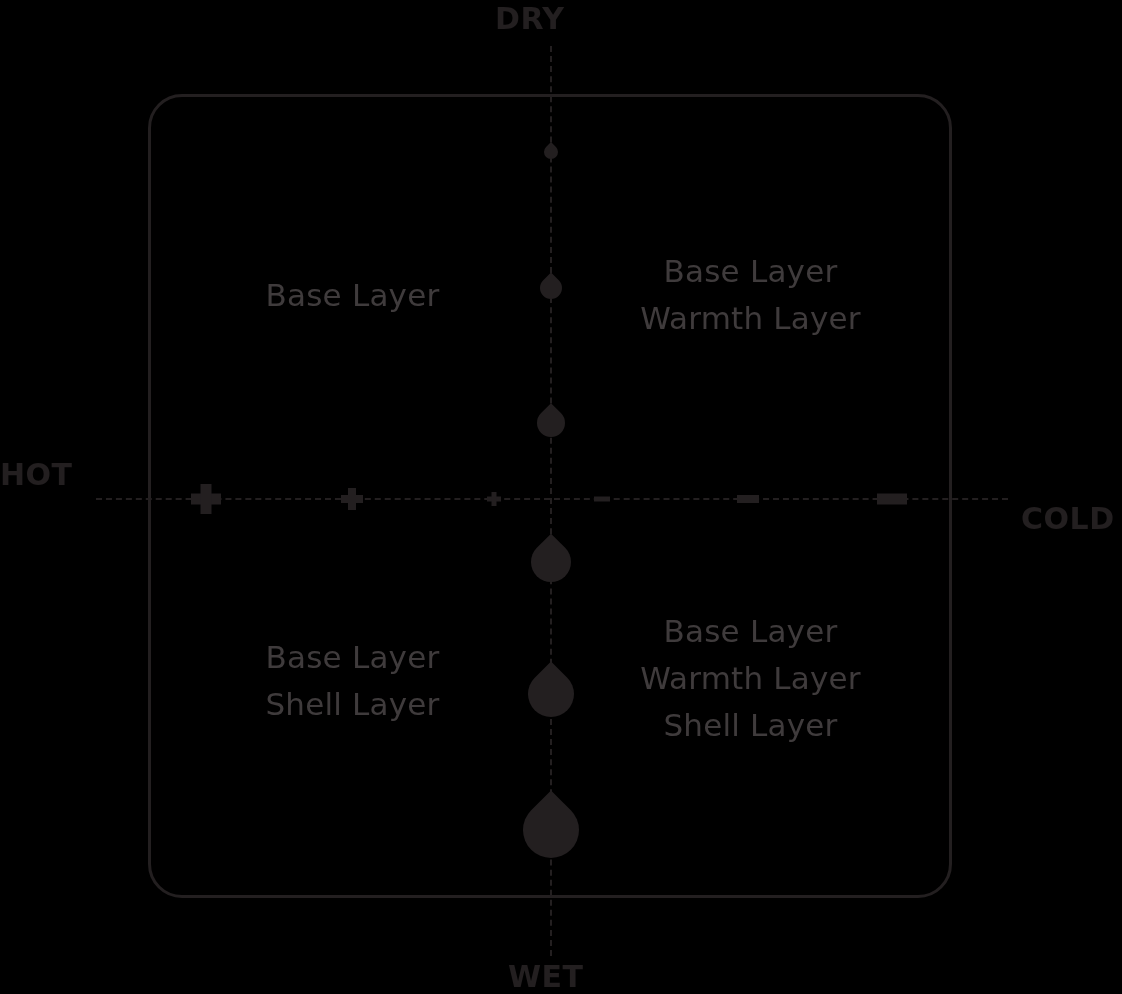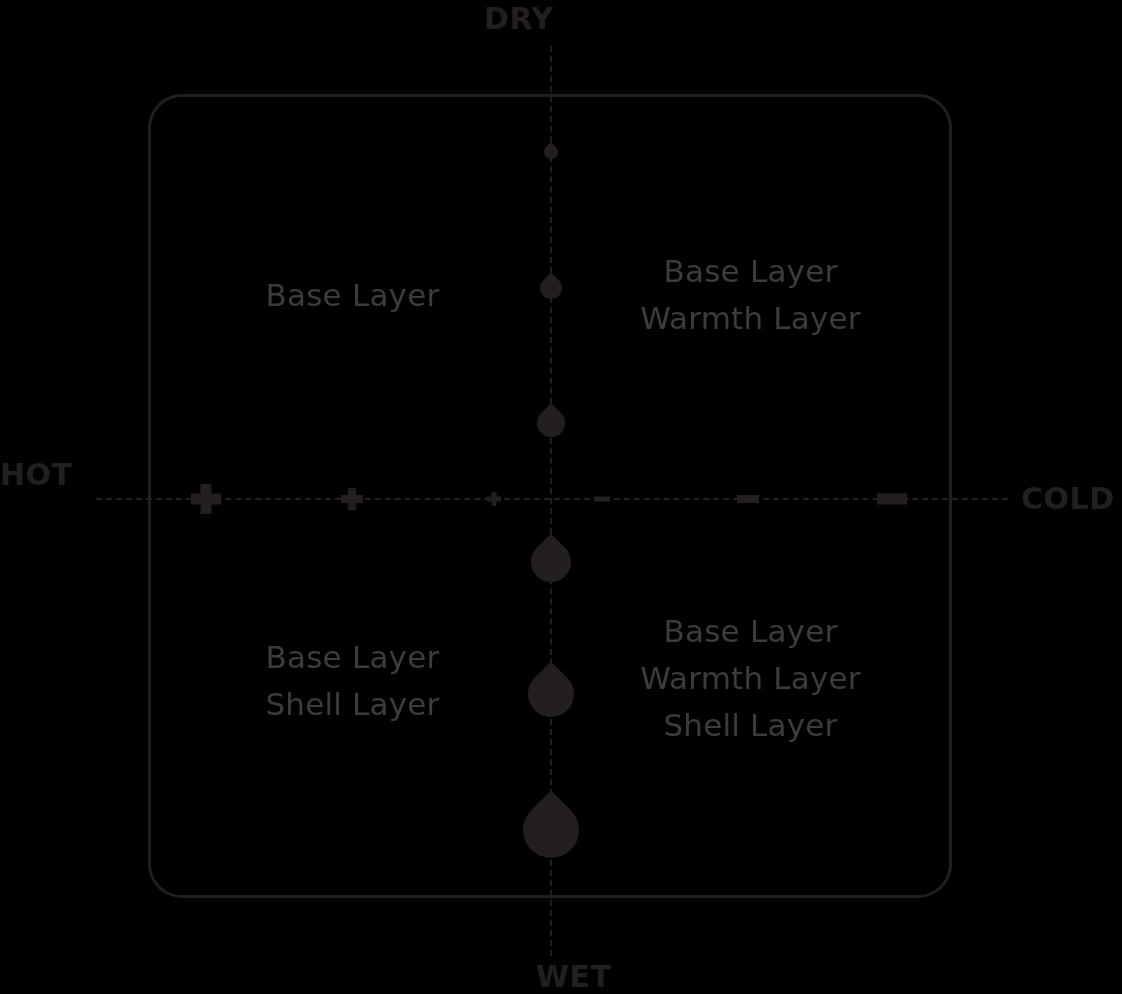--- a/index.html
+++ b/index.html
@@ -30,7 +30,7 @@
     white-space: nowrap;
     line-height: 1;
   }
-  #label-dry  { left: 484px; top: 4px; }
+  #label-dry  { left: 495px; top: 4px; }
   #label-wet  { left: 536px; top: 962px; }
   #label-hot  { left: 0px;   top: 460px; }
   #label-cold { left: 1021px; top: 484px; }

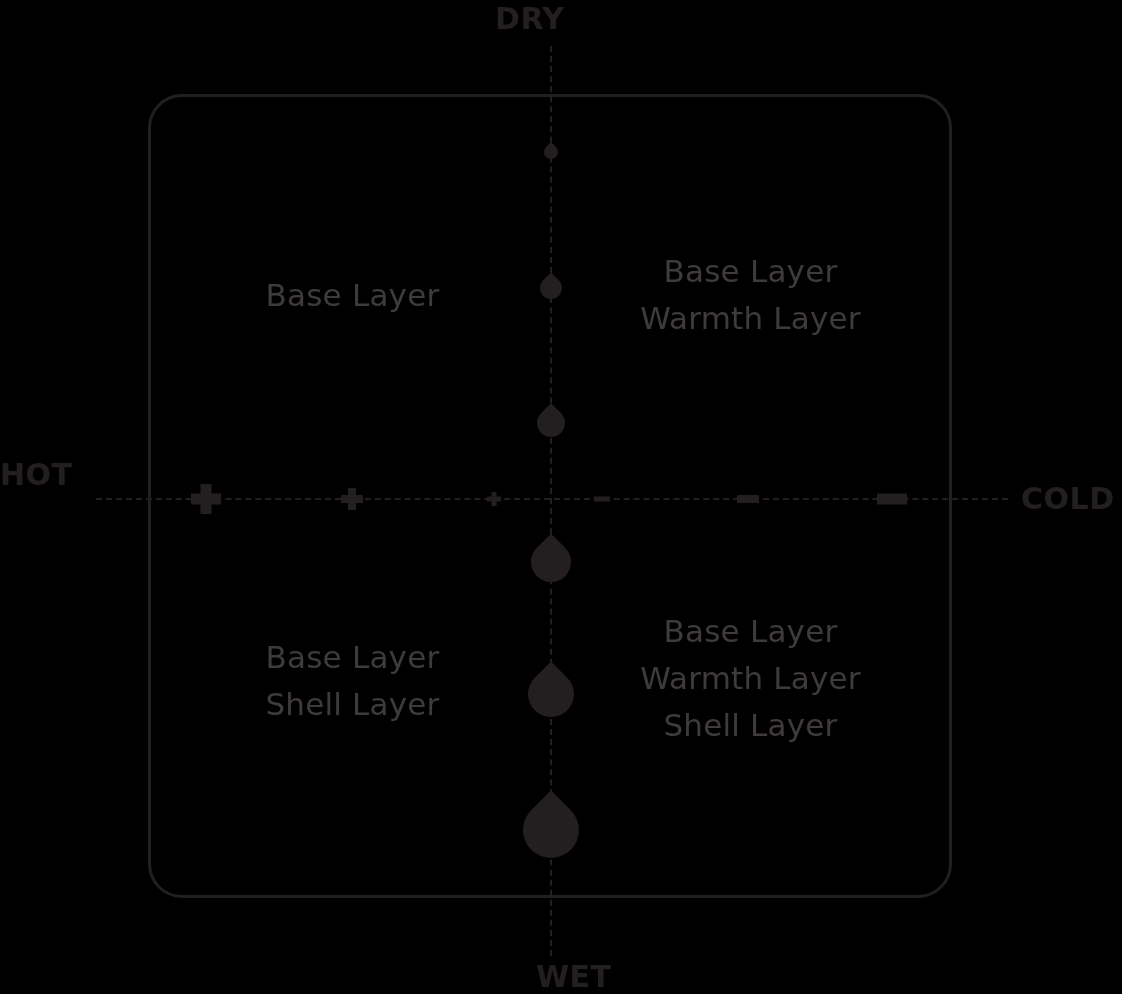--- a/index.html
+++ b/index.html
@@ -33,7 +33,7 @@
   #label-dry  { left: 495px; top: 4px; }
   #label-wet  { left: 536px; top: 962px; }
   #label-hot  { left: 0px;   top: 460px; }
-  #label-cold { left: 1021px; top: 484px; }
+  #label-cold { left: 1021px; top: 504px; }
 
   
   #frame {

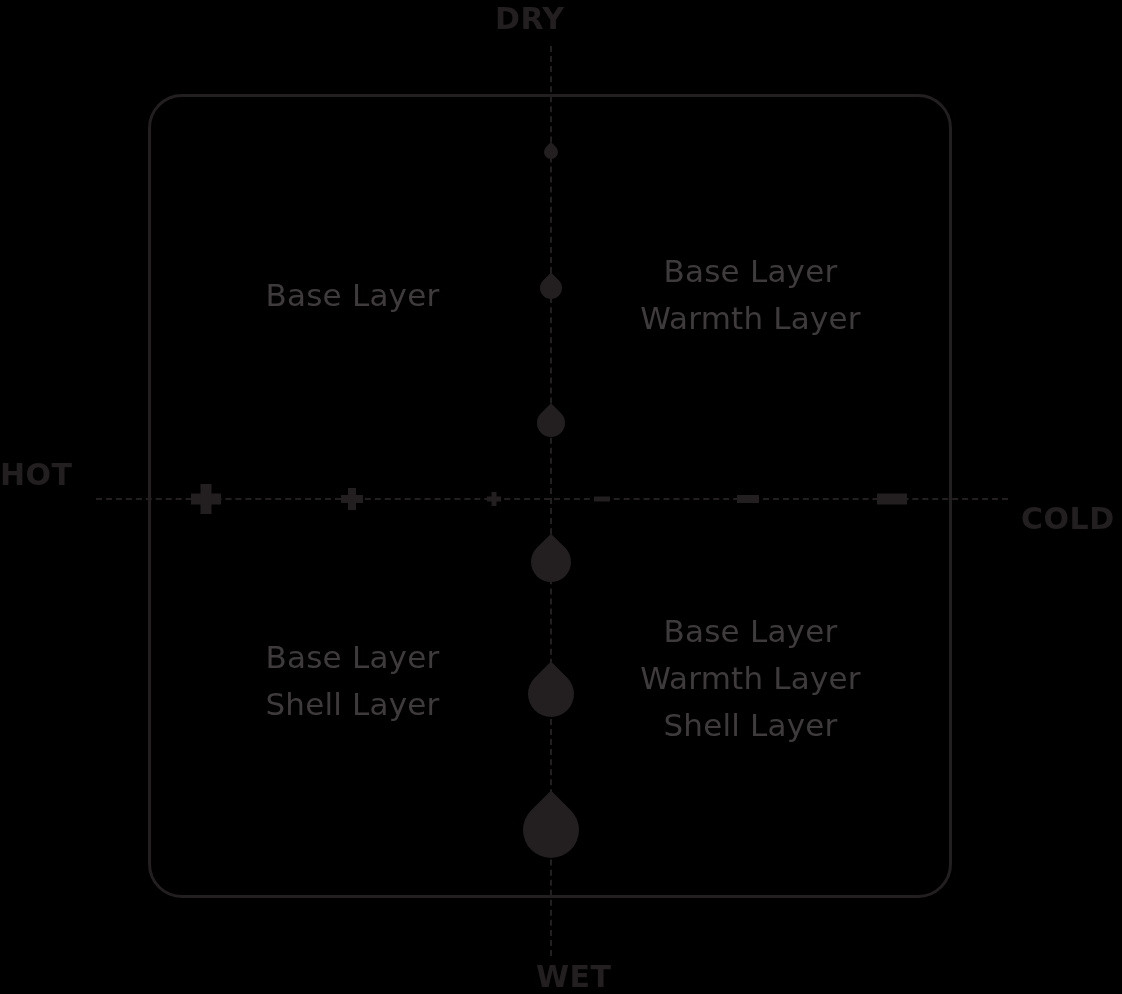--- a/index.html
+++ b/index.html
@@ -31,7 +31,7 @@
     line-height: 1;
   }
   #label-dry  { left: 495px; top: 4px; }
-  #label-wet  { left: 536px; top: 962px; }
+  #label-wet  { left: 508px; top: 962px; }
   #label-hot  { left: 0px;   top: 460px; }
   #label-cold { left: 1021px; top: 504px; }
 

